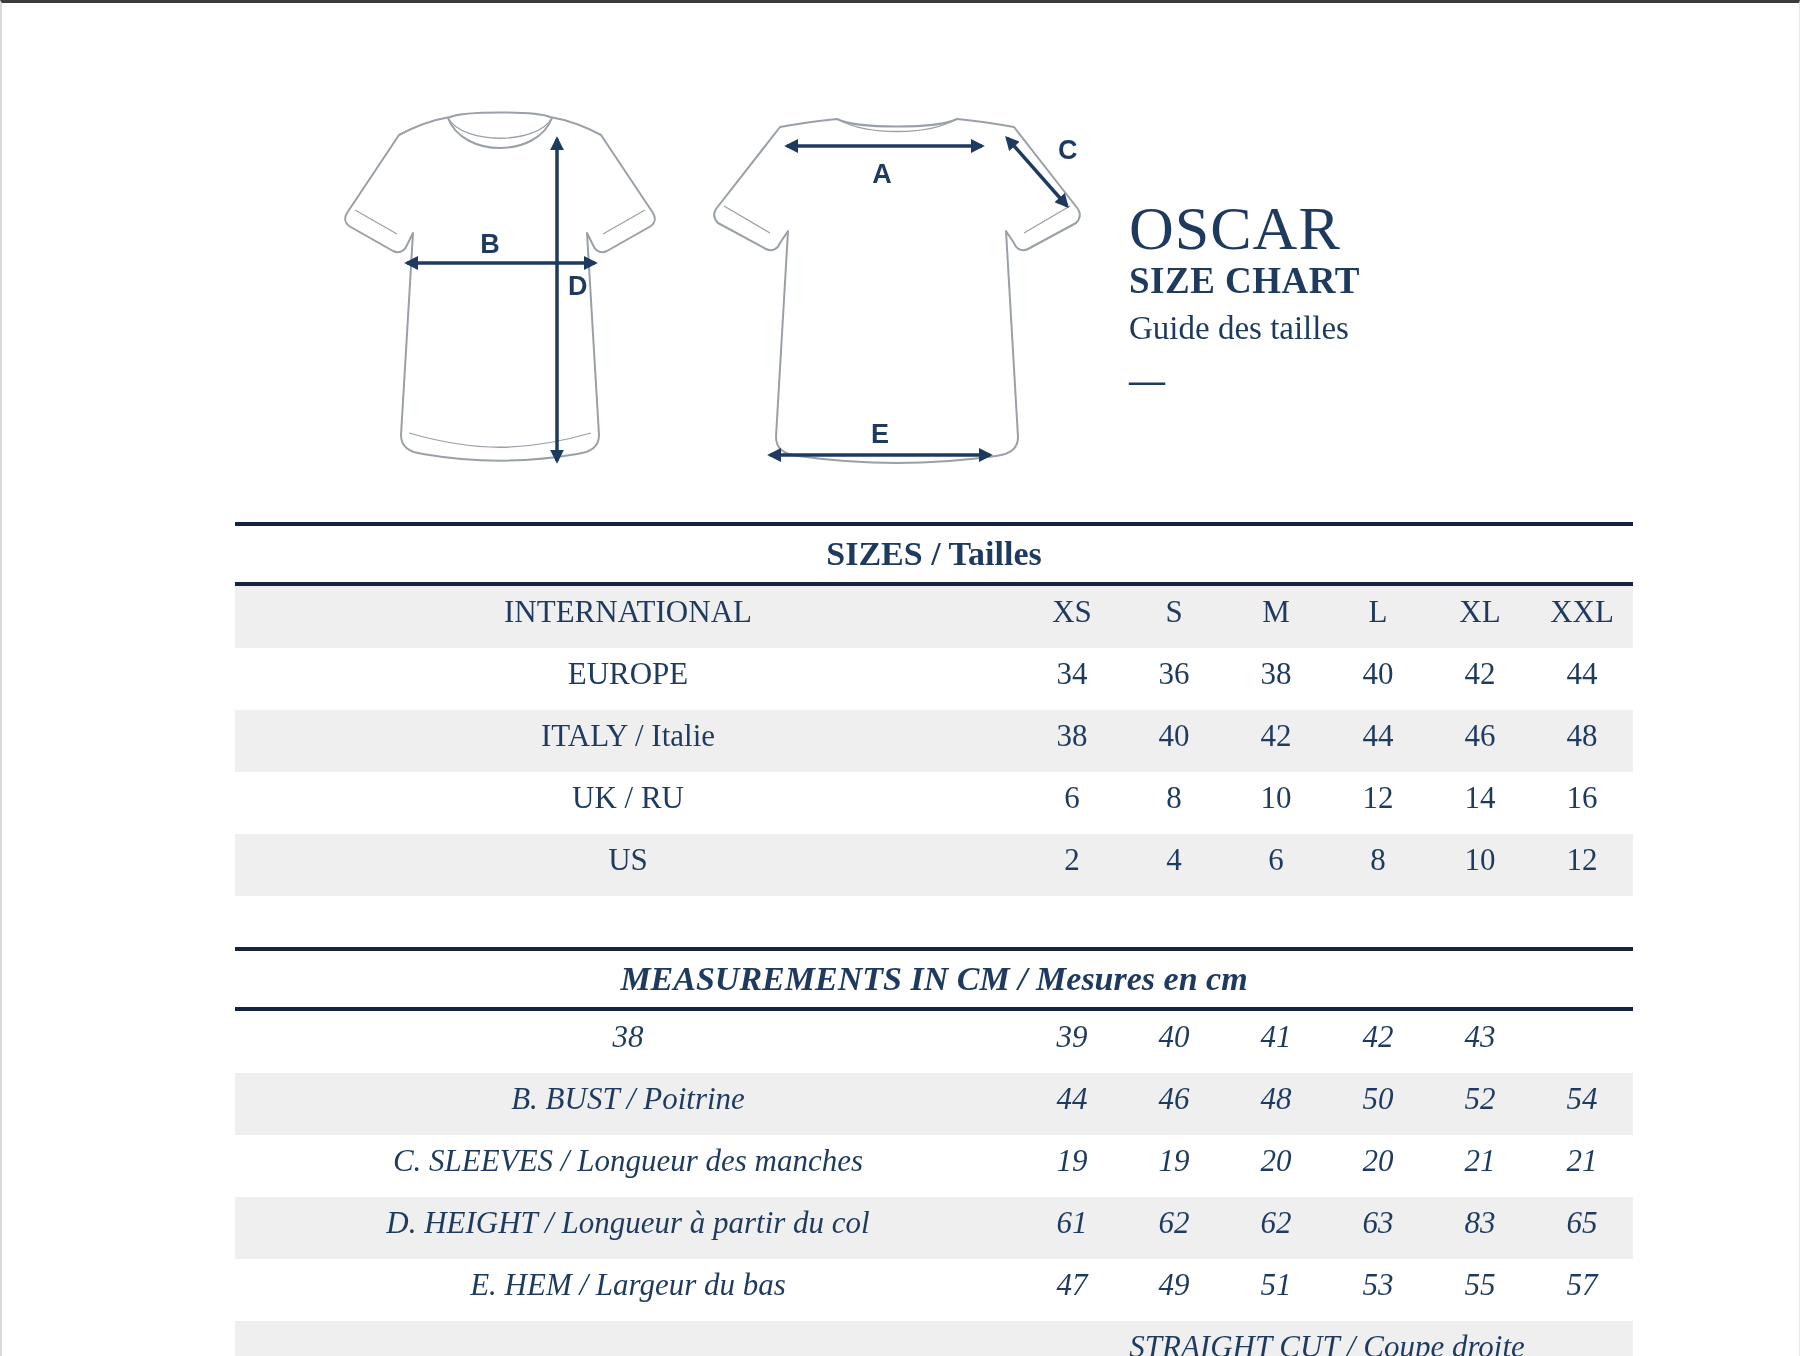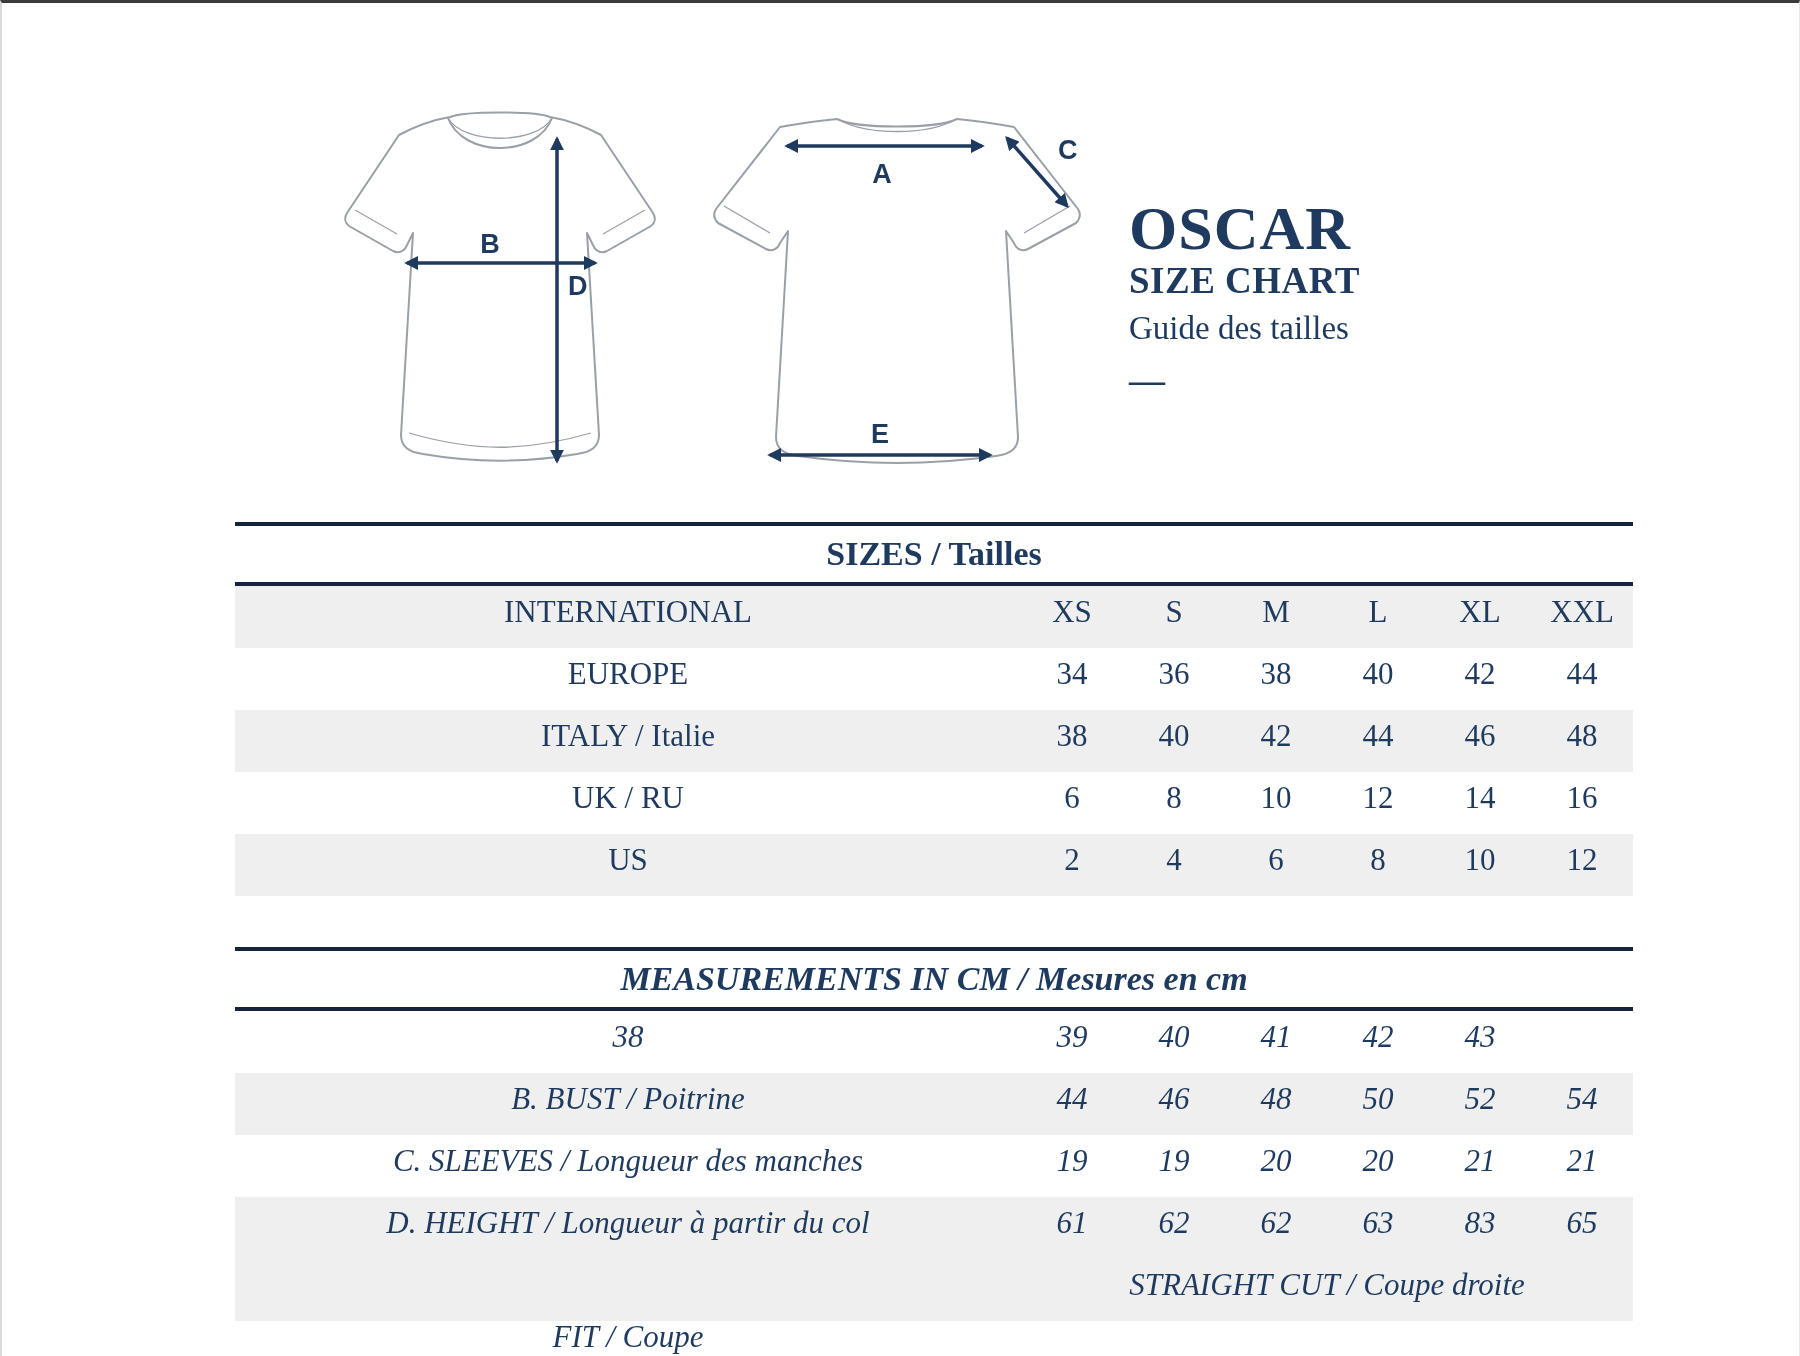--- a/index.html
+++ b/index.html
@@ -30,7 +30,7 @@
   .back-svg{position:absolute;left:700px;top:100px;}
 
   .brand{position:absolute;left:1127px;top:192px;color:var(--accent);}
-  .brand-name{font-size:62px;font-weight:bold;line-height:66px;letter-spacing:1px;}
+  .brand-name{font-size:62px;font-weight:normal;line-height:66px;letter-spacing:1px;}
   .brand-title{font-size:37px;font-weight:bold;line-height:40px;letter-spacing:0.5px;}
   .brand-sub{font-size:33px;line-height:38px;margin-top:8px;}
   .brand-dash{font-size:36px;font-weight:bold;line-height:30px;margin-top:18px;}

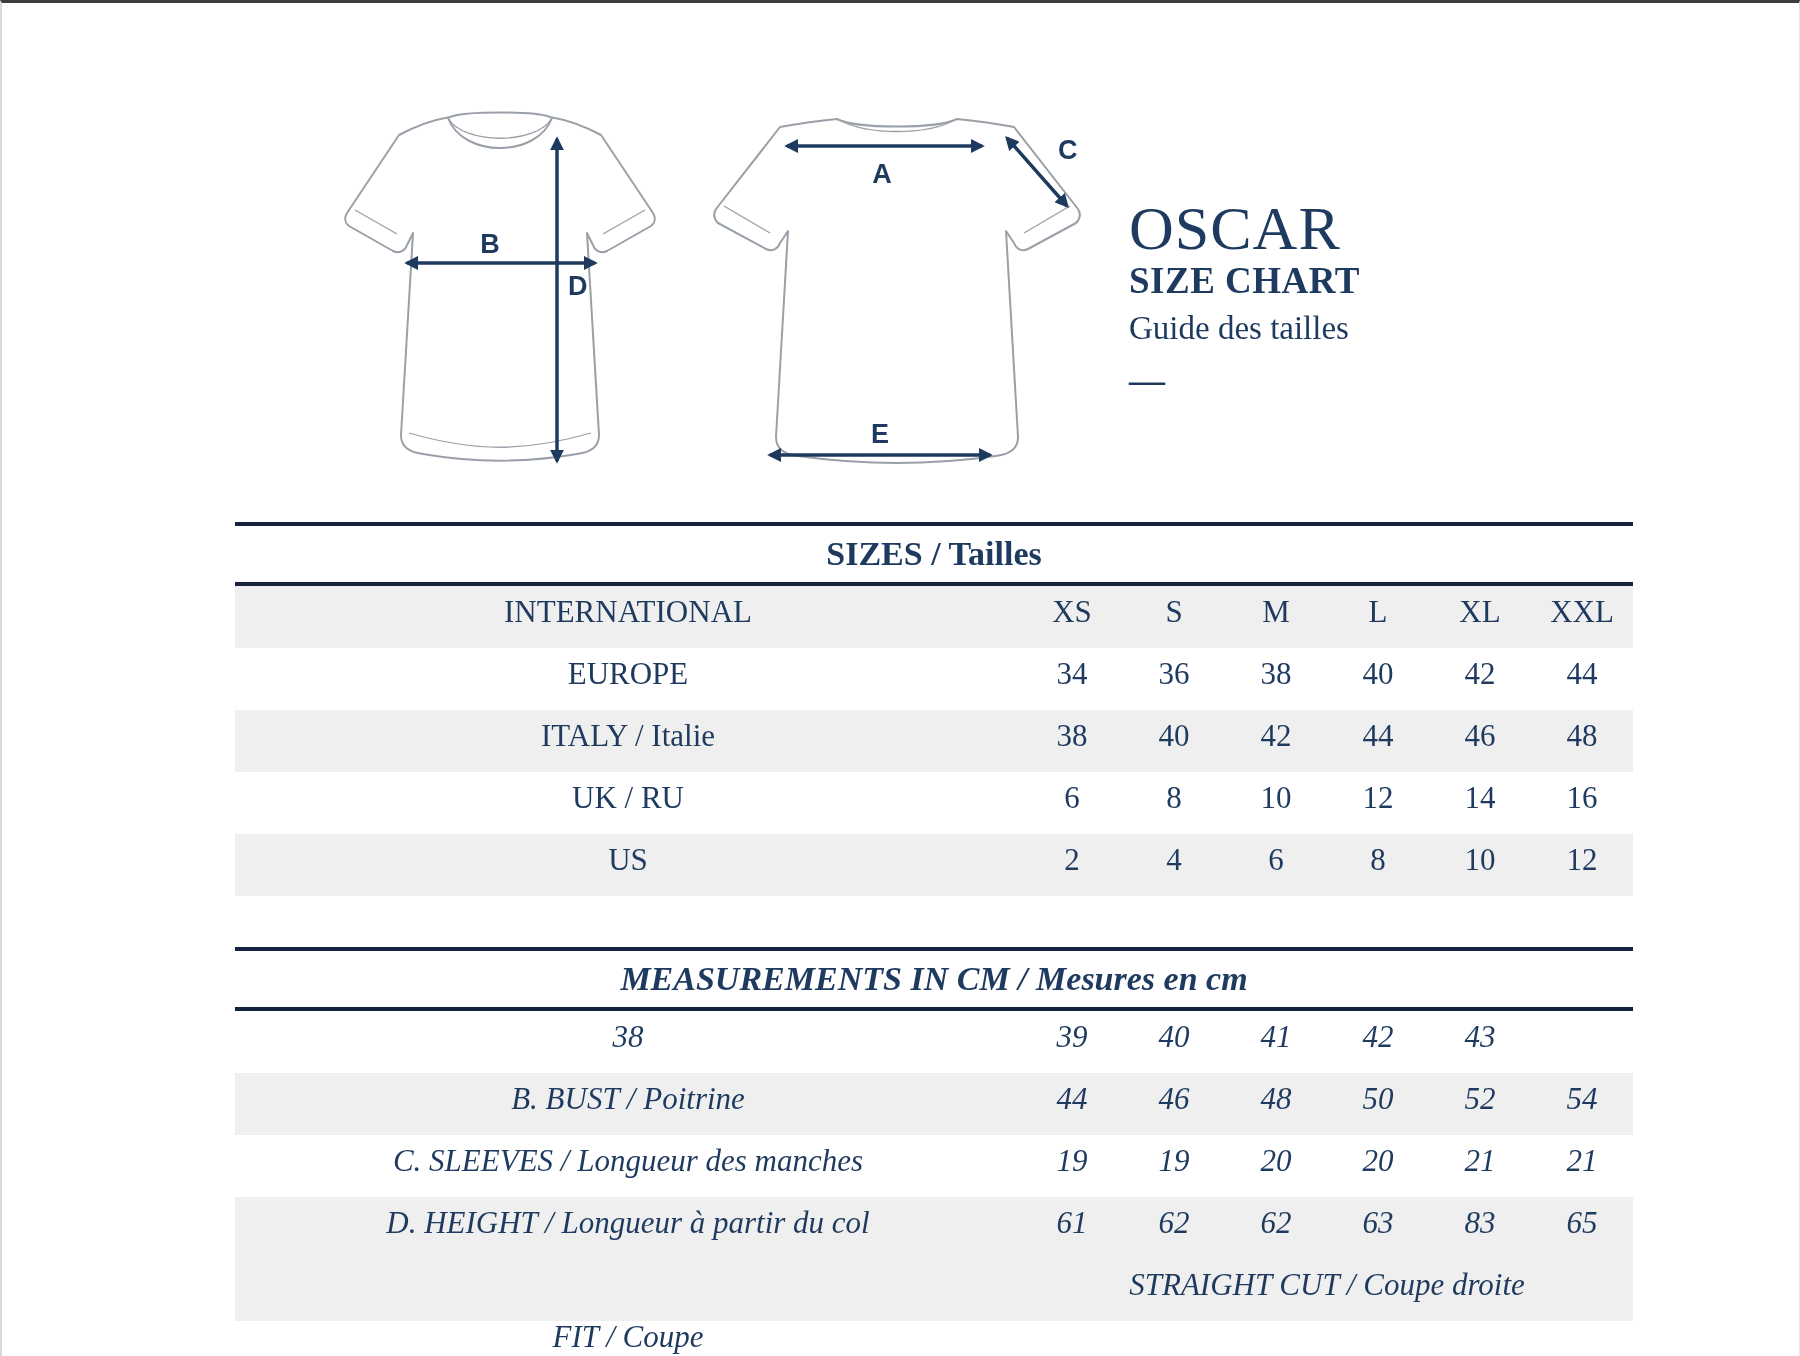--- a/index.html
+++ b/index.html
@@ -199,6 +199,15 @@
           <div class="cell">83</div>
           <div class="cell">65</div>
         </div>
+        <div class="trow">
+        <div class="cell label">E. HEM / Largeur du bas</div>
+      <div class="cell">47</div>
+          <div class="cell">49</div>
+          <div class="cell">51</div>
+          <div class="cell">53</div>
+          <div class="cell">55</div>
+          <div class="cell">57</div>
+        </div>
         <div class="trow shaded">
         <div class="cell span">STRAIGHT CUT / Coupe droite</div>
       <div class="cell label">FIT / Coupe</div>

